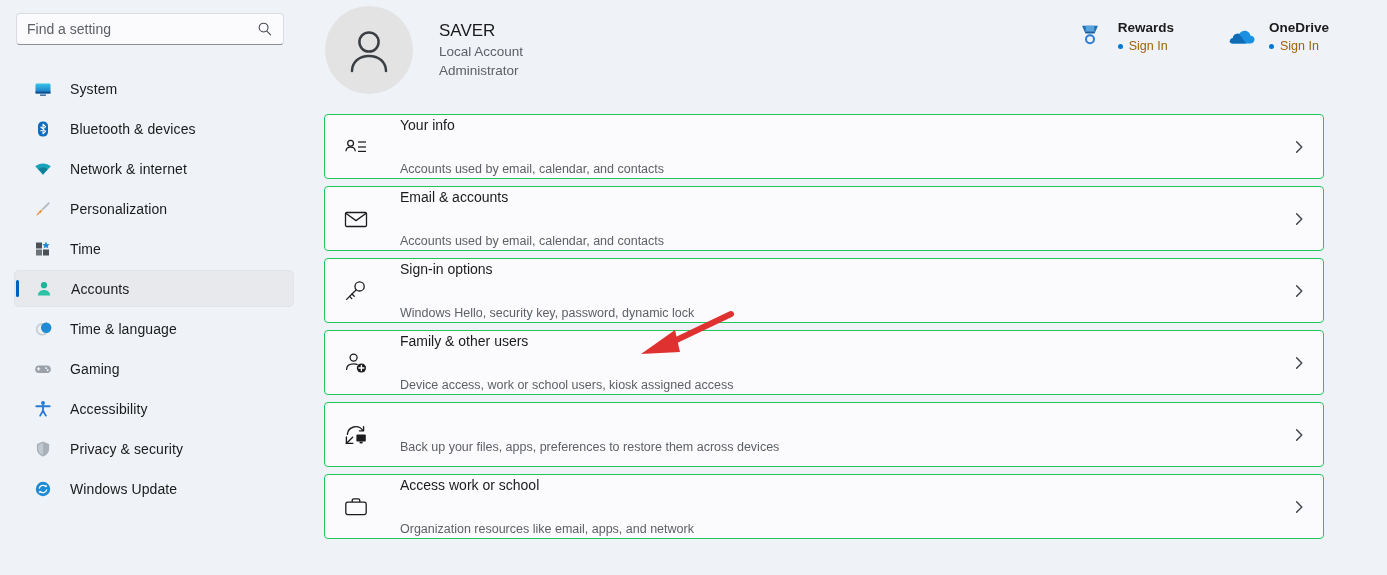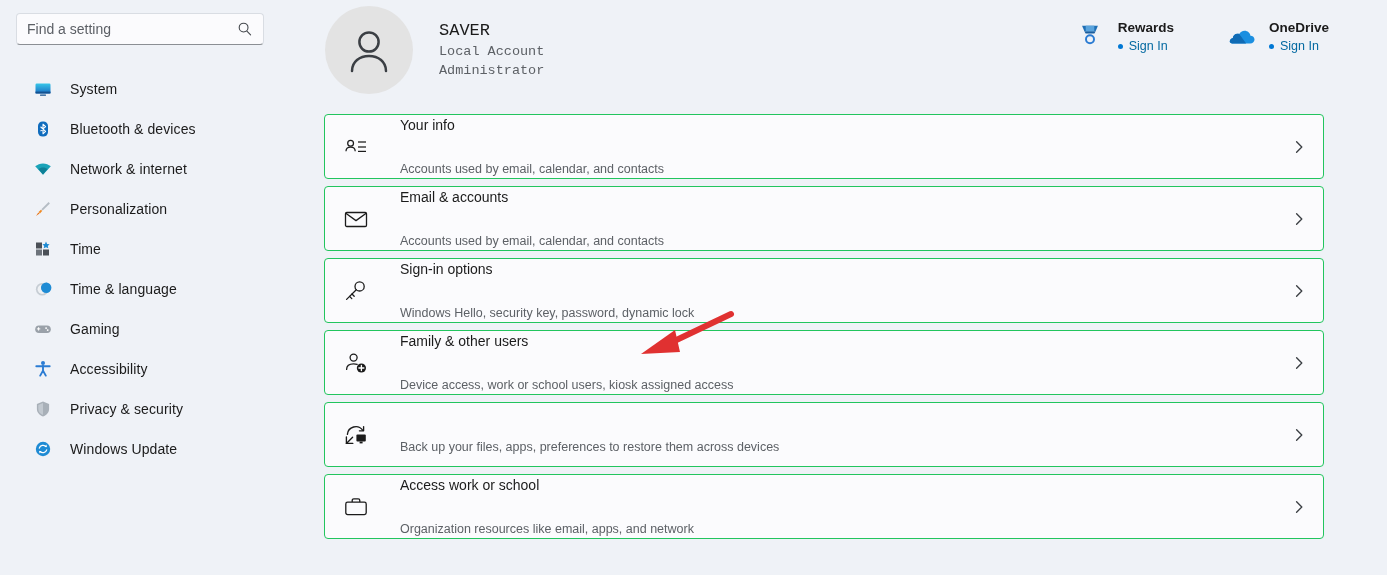--- a/index.html
+++ b/index.html
@@ -15,7 +15,7 @@
   .sidebar { width: 310px; flex: 0 0 310px; padding-top: 13px; }
   .search-wrap { margin: 0 16px 0 16px; position: relative; }
   .search-box {
-    width: 248px; height: 32px;
+    width: 268px; height: 32px;
     background: #fbfbfd;
     border: 1px solid #d9dde3;
     border-bottom: 1px solid #8b8f94;

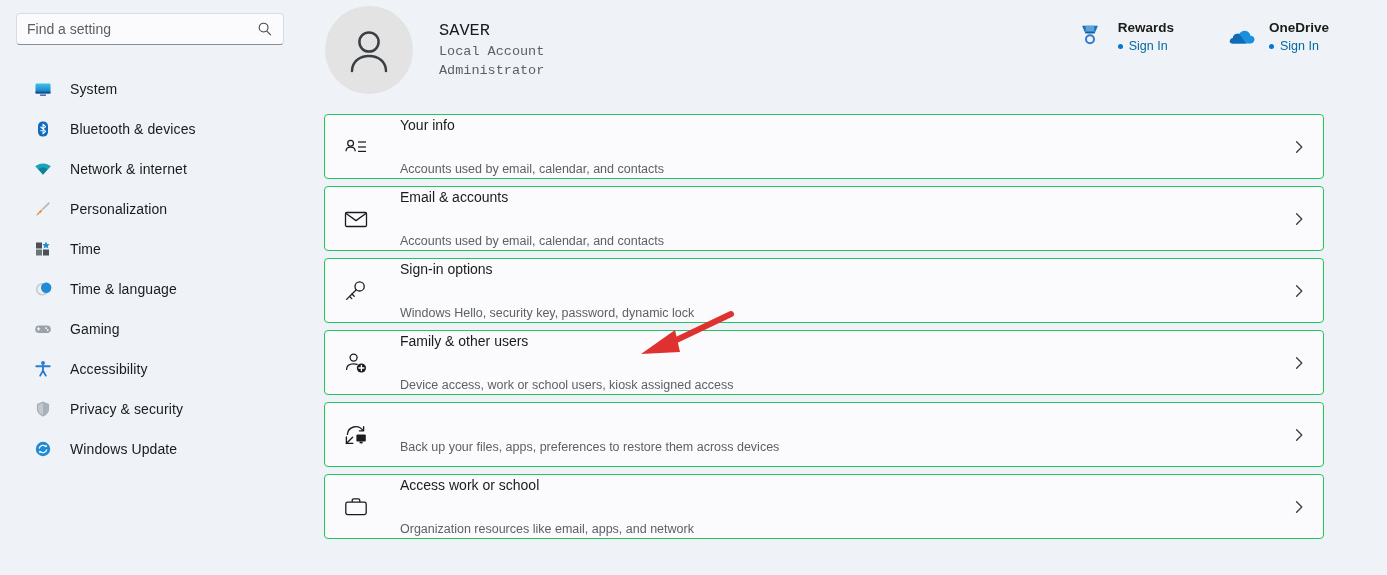--- a/index.html
+++ b/index.html
@@ -53,7 +53,7 @@
     background: #e3e3e3; display: flex; align-items: center; justify-content: center;
     flex: 0 0 88px;
   }
-  .profile-text { margin-left: 26px; font-family: Liberation Mono, monospace; }
+  .profile-text { margin-left: 26px; }
   .profile-name { font-size: 17px; color: #1b1b1b; line-height: 22px; }
   .profile-sub { font-size: 13.5px; color: #5d6166; line-height: 19px; }
 

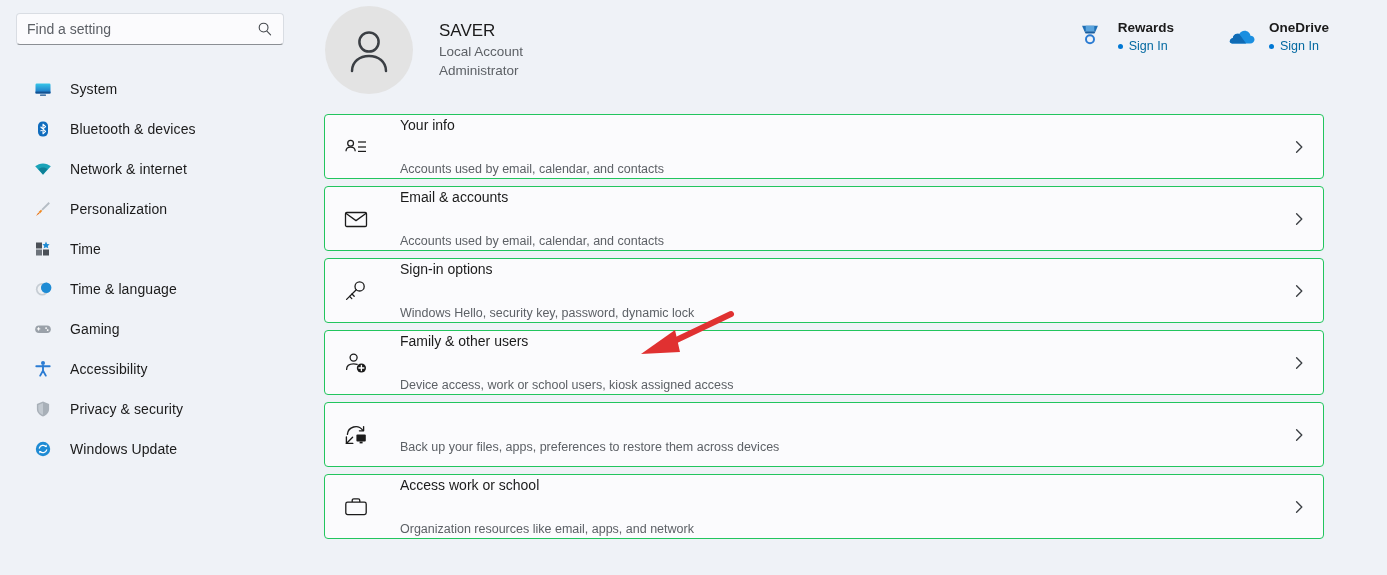--- a/index.html
+++ b/index.html
@@ -62,7 +62,7 @@
   .acct-icon { width: 30px; height: 30px; flex: 0 0 30px; display: flex; align-items: center; justify-content: center; margin-top: 2px; }
   .acct-text { margin-left: 13px; }
   .acct-title { font-size: 13.5px; font-weight: bold; color: #1b1b1b; line-height: 19px; }
-  .acct-status { font-size: 12.5px; color: #0369a1; line-height: 18px; display: flex; align-items: center; }
+  .acct-status { font-size: 12.5px; color: #a16207; line-height: 18px; display: flex; align-items: center; }
   .dot { width: 5px; height: 5px; border-radius: 50%; background: #0078d4; margin-right: 6px; flex: 0 0 5px; }
 
   .cards { margin: 22px 63px 0 14px; }

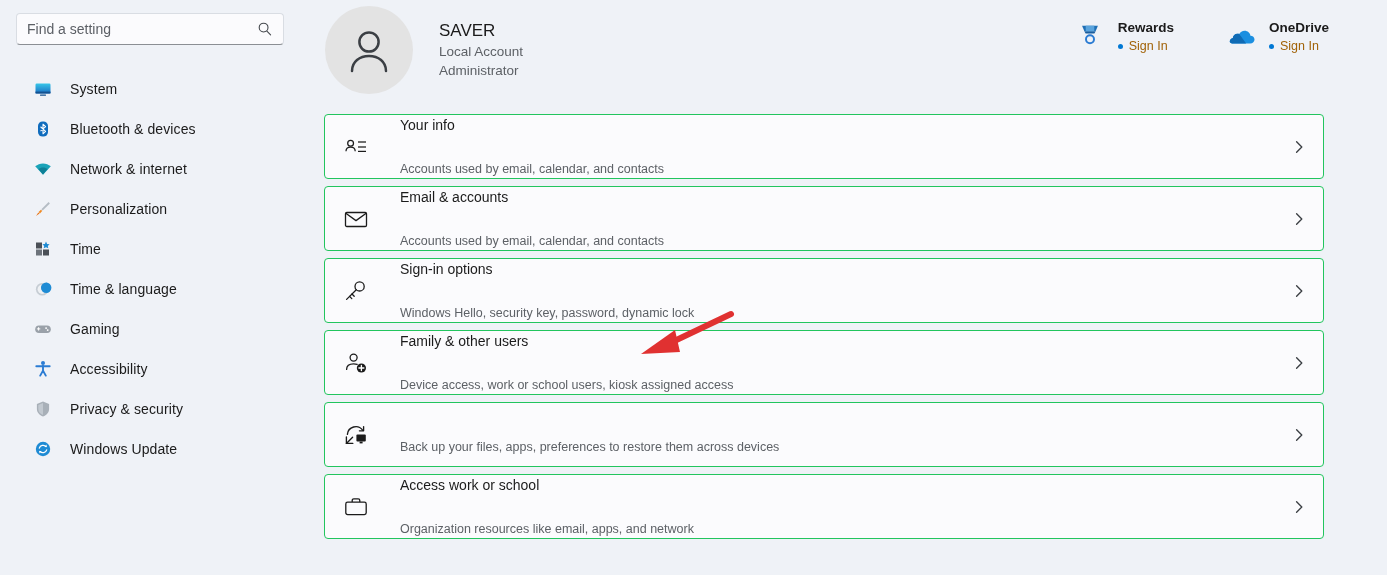--- a/index.html
+++ b/index.html
@@ -164,6 +164,15 @@
         <span class="nav-label">Time</span>
       </div>
 
+      <div class="nav-item selected">
+        <span class="nav-icon">
+          <svg viewBox="0 0 18 18" width="18" height="18">
+              <circle cx="9" cy="5.2" r="3.1" fill="#1fb39a"></circle>
+              <path d="M2.9 15.4c0-3.4 2.7-5.5 6.1-5.5s6.1 2.1 6.1 5.5z" fill="#2cc3a6"></path>
+            </svg>
+        </span>
+        <span class="nav-label">Accounts</span>
+      </div>
 
       <div class="nav-item">
         <span class="nav-icon">

